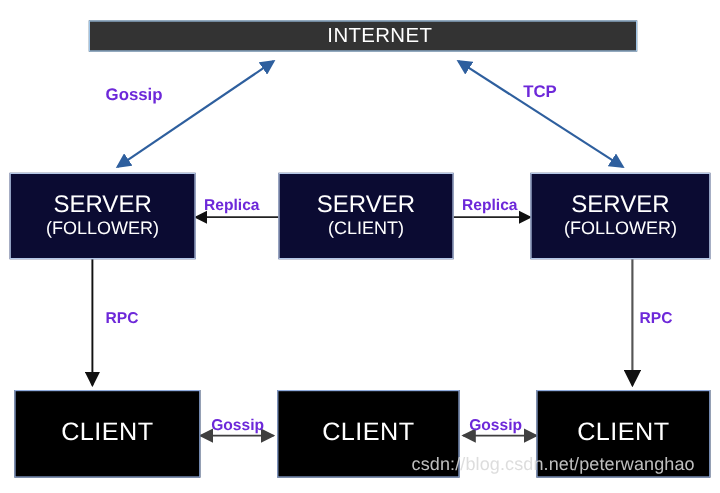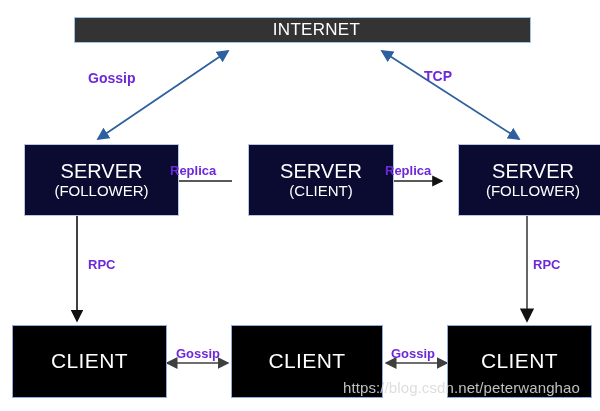--- a/index.html
+++ b/index.html
@@ -154,7 +154,7 @@
 
   <div class="edge-label label-big" style="left:88px; top:70px;">Gossip</div>
 
-  <div class="edge-label label-big" style="left:424px; top:68px;">TCP</div>
+  <div class="edge-label label-big" style="left:436px; top:68px;">TCP</div>
 
   <div class="edge-label label-small" style="left:170px; top:163px;">Replica</div>
 

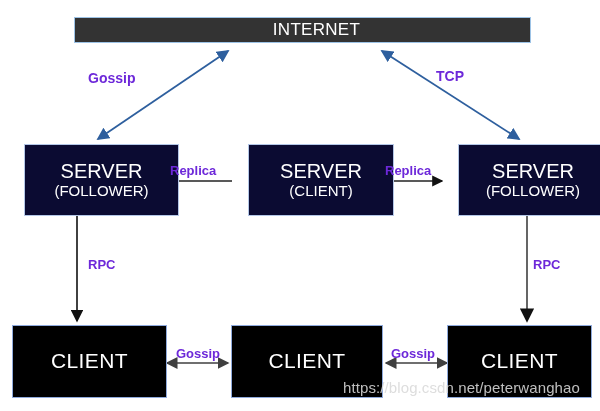--- a/index.html
+++ b/index.html
@@ -38,7 +38,6 @@
     background: #0b0b32;
     border: 1px solid #b4c7e7;
     font-size: 20px;
-    margin-left: 16px;
   }
   .node-server .sub {
     font-size: 15px;

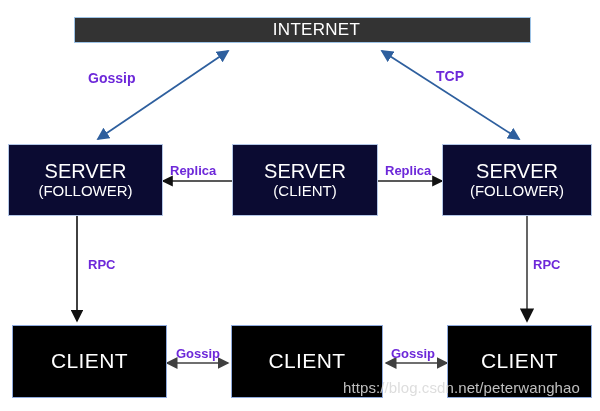--- a/index.html
+++ b/index.html
@@ -167,7 +167,7 @@
 
   <div class="edge-label label-small" style="left:391px; top:346px;">Gossip</div>
 
-  <div class="watermark">https://blog.csdn.net/peterwanghao</div>
+  <div class="watermark">csdn://blog.csdn.net/peterwanghao</div>
 
 </div>
 

